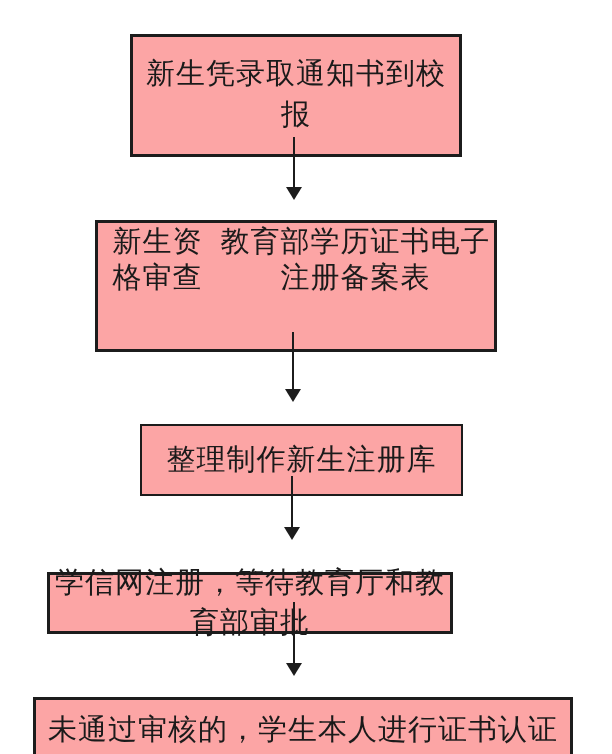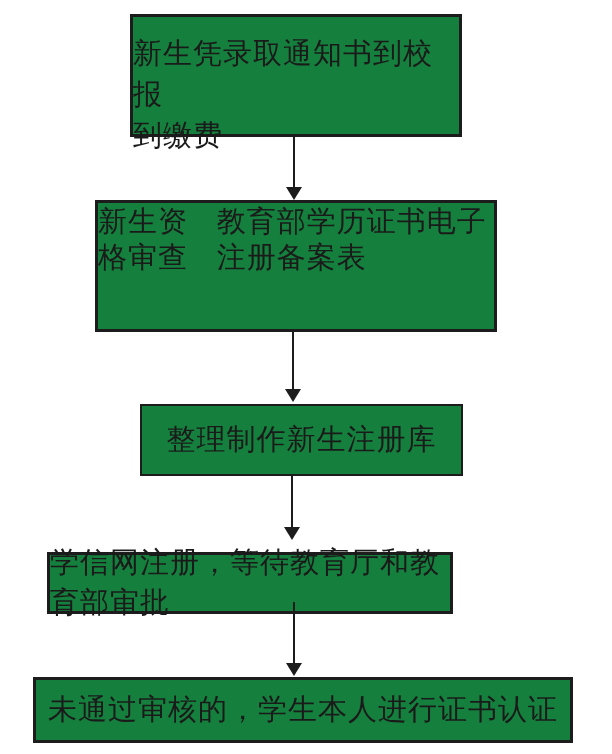--- a/index.html
+++ b/index.html
@@ -20,9 +20,11 @@
     position: absolute;
     box-sizing: border-box;
     border: 3px solid #1c1c1c;
-    background: #15803d;
+    background: #fca5a5;
+    text-align: center;
     font-size: 29px;
     letter-spacing: 1px;
+    margin-top: 20px;
   }
   .node .line-text {
     display: block;

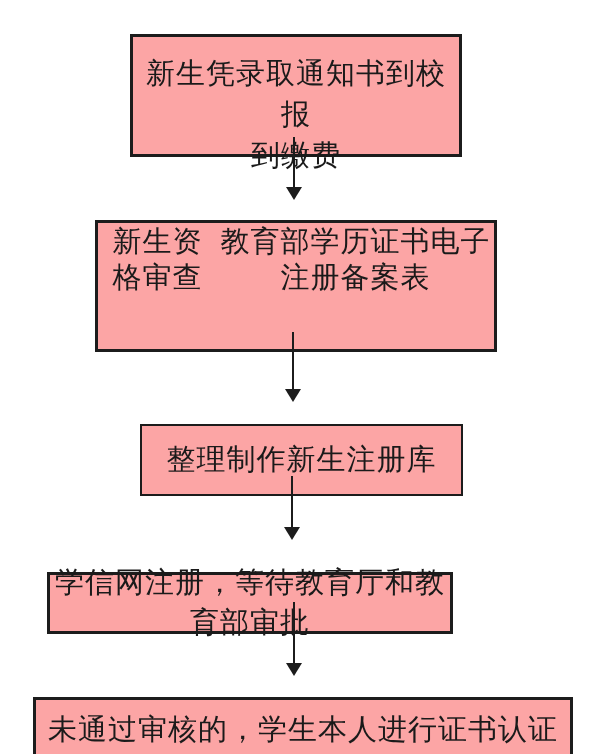--- a/index.html
+++ b/index.html
@@ -93,7 +93,6 @@
 
   <div class="node node-1">
     <span class="line-text">新生凭录取通知书到校报</span>
-    <span class="line-text">到缴费</span>
   </div>
 
   <div class="arrow arrow-1">

